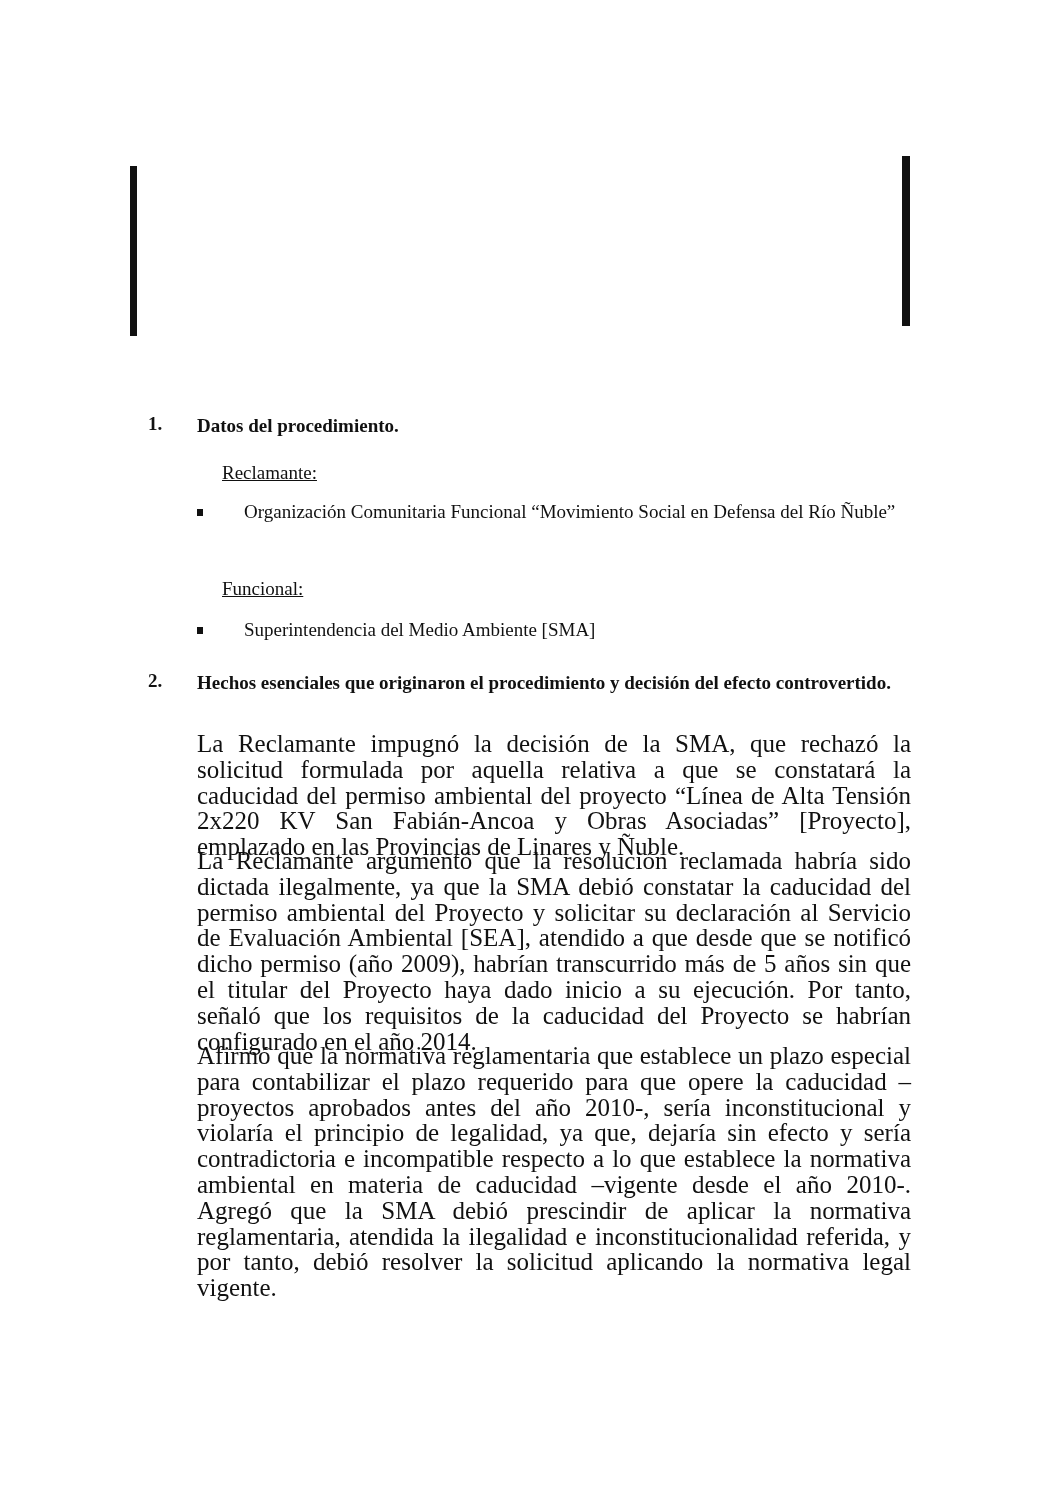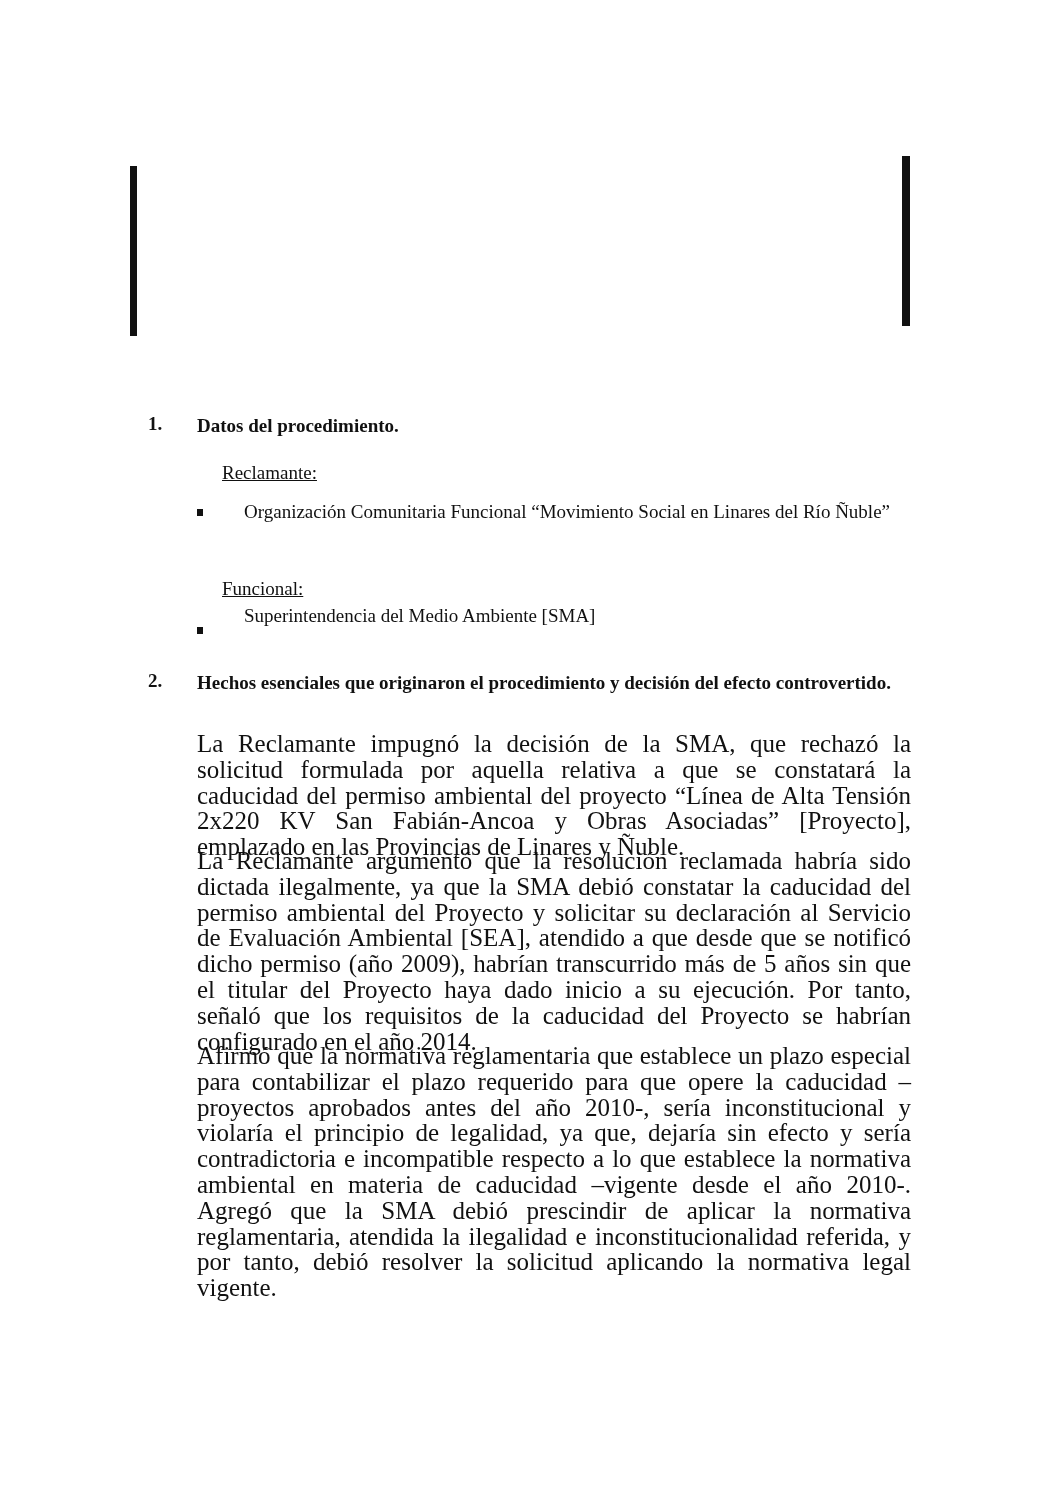--- a/index.html
+++ b/index.html
@@ -54,7 +54,7 @@
 
 <div class="label" style="top:462px;">Reclamante:</div>
 <div class="bullet-mark" style="top:509px;"></div>
-<div class="bullet-text" style="top:499px;">Organización Comunitaria Funcional “Movimiento Social en Linares del Río Ñuble”</div>
+<div class="bullet-text" style="top:499px;">Organización Comunitaria Funcional “Movimiento Social en Defensa del Río Ñuble”</div>
 
 <div class="label" style="top:578px;">Funcional:</div>
 <div class="bullet-mark" style="top:627px;"></div>

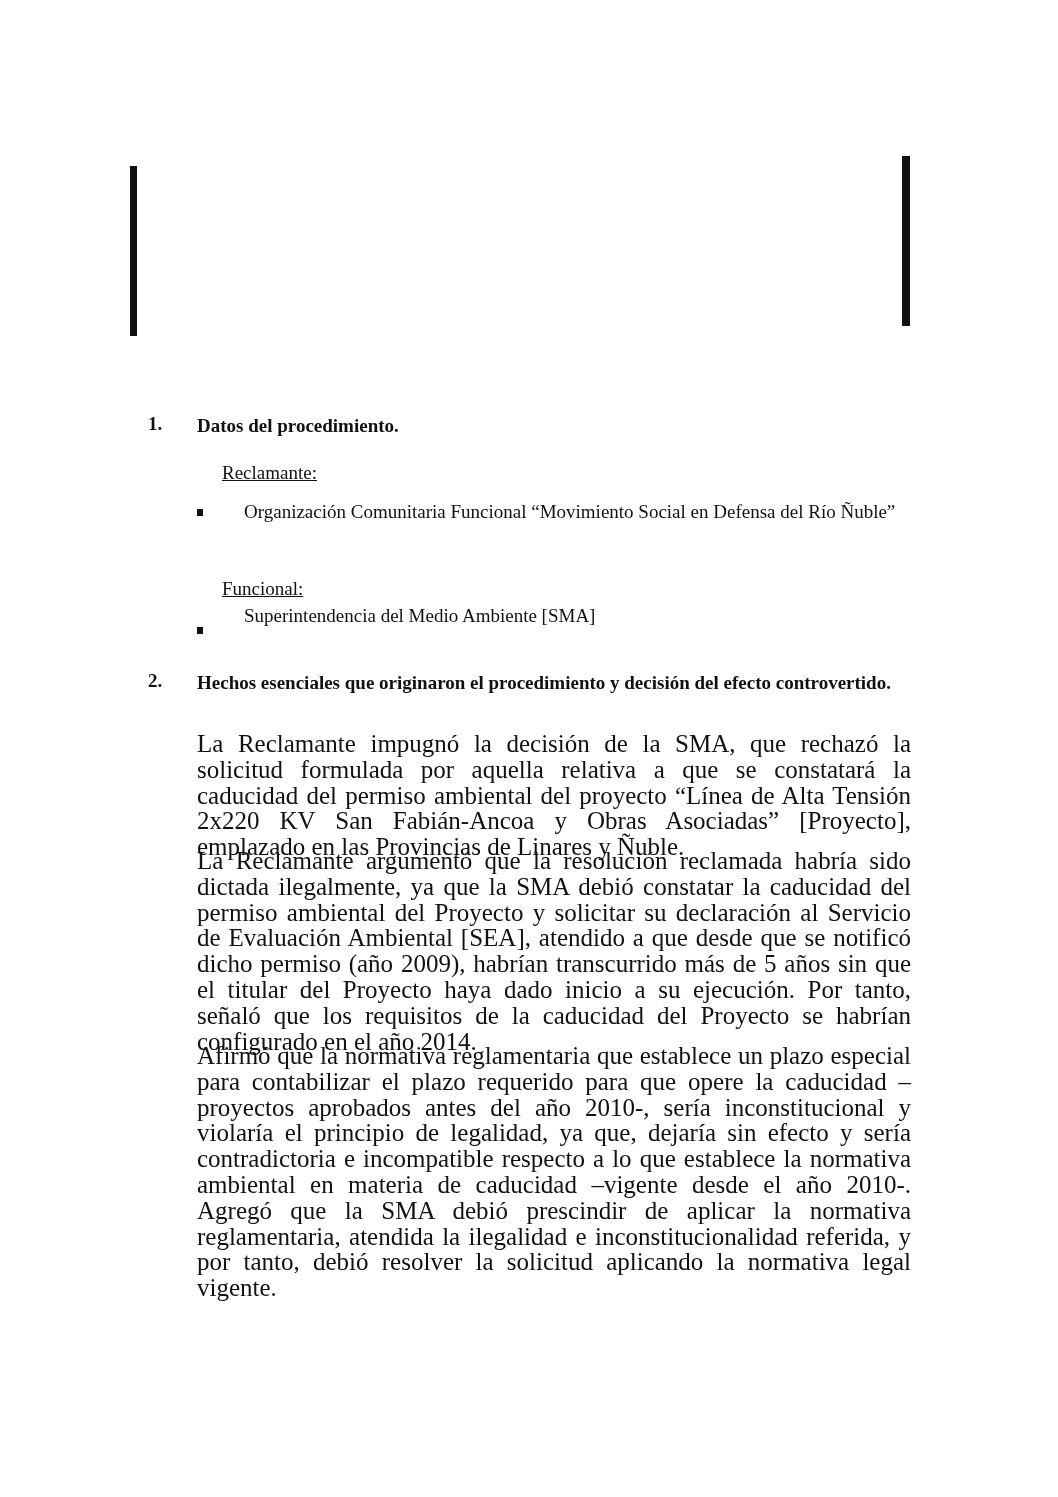--- a/index.html
+++ b/index.html
@@ -58,7 +58,7 @@
 
 <div class="label" style="top:578px;">Funcional:</div>
 <div class="bullet-mark" style="top:627px;"></div>
-<div class="bullet-text" style="top:603px;">Superintendencia del Medio Ambiente [SMA]</div>
+<div class="bullet-text" style="top:617px;">Superintendencia del Medio Ambiente [SMA]</div>
 
 <div class="sec-num" style="top:670px;">2.</div>
 <div class="sec-head" style="top:670px;">Hechos esenciales que originaron el procedimiento y decisión del efecto controvertido.</div>

